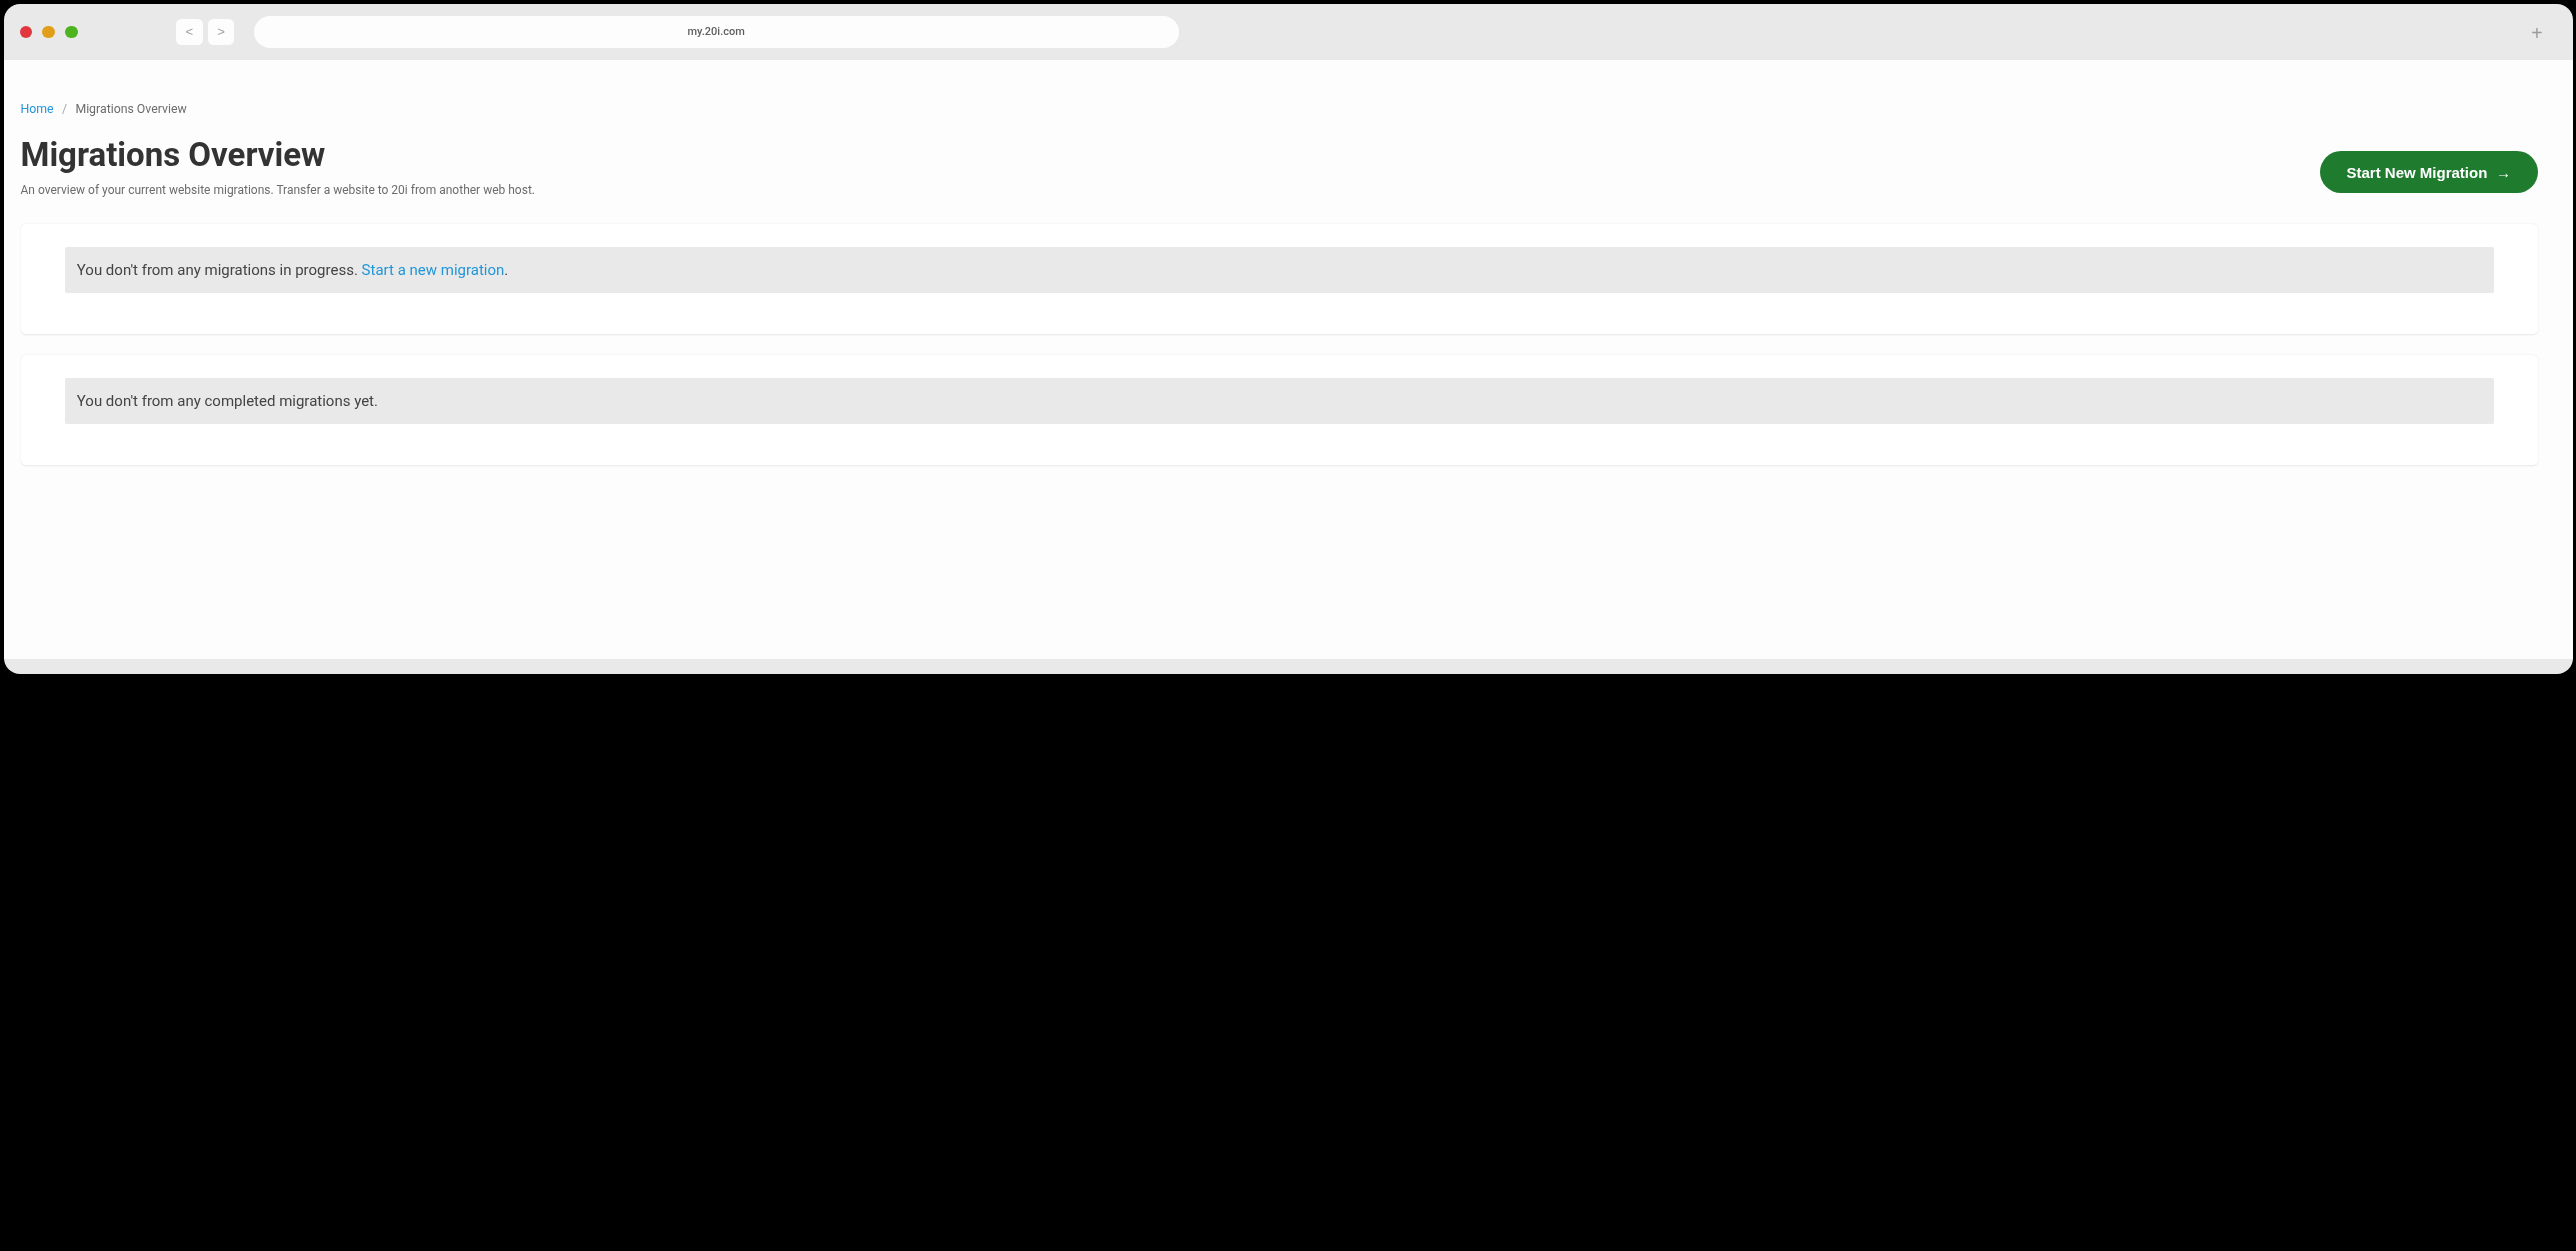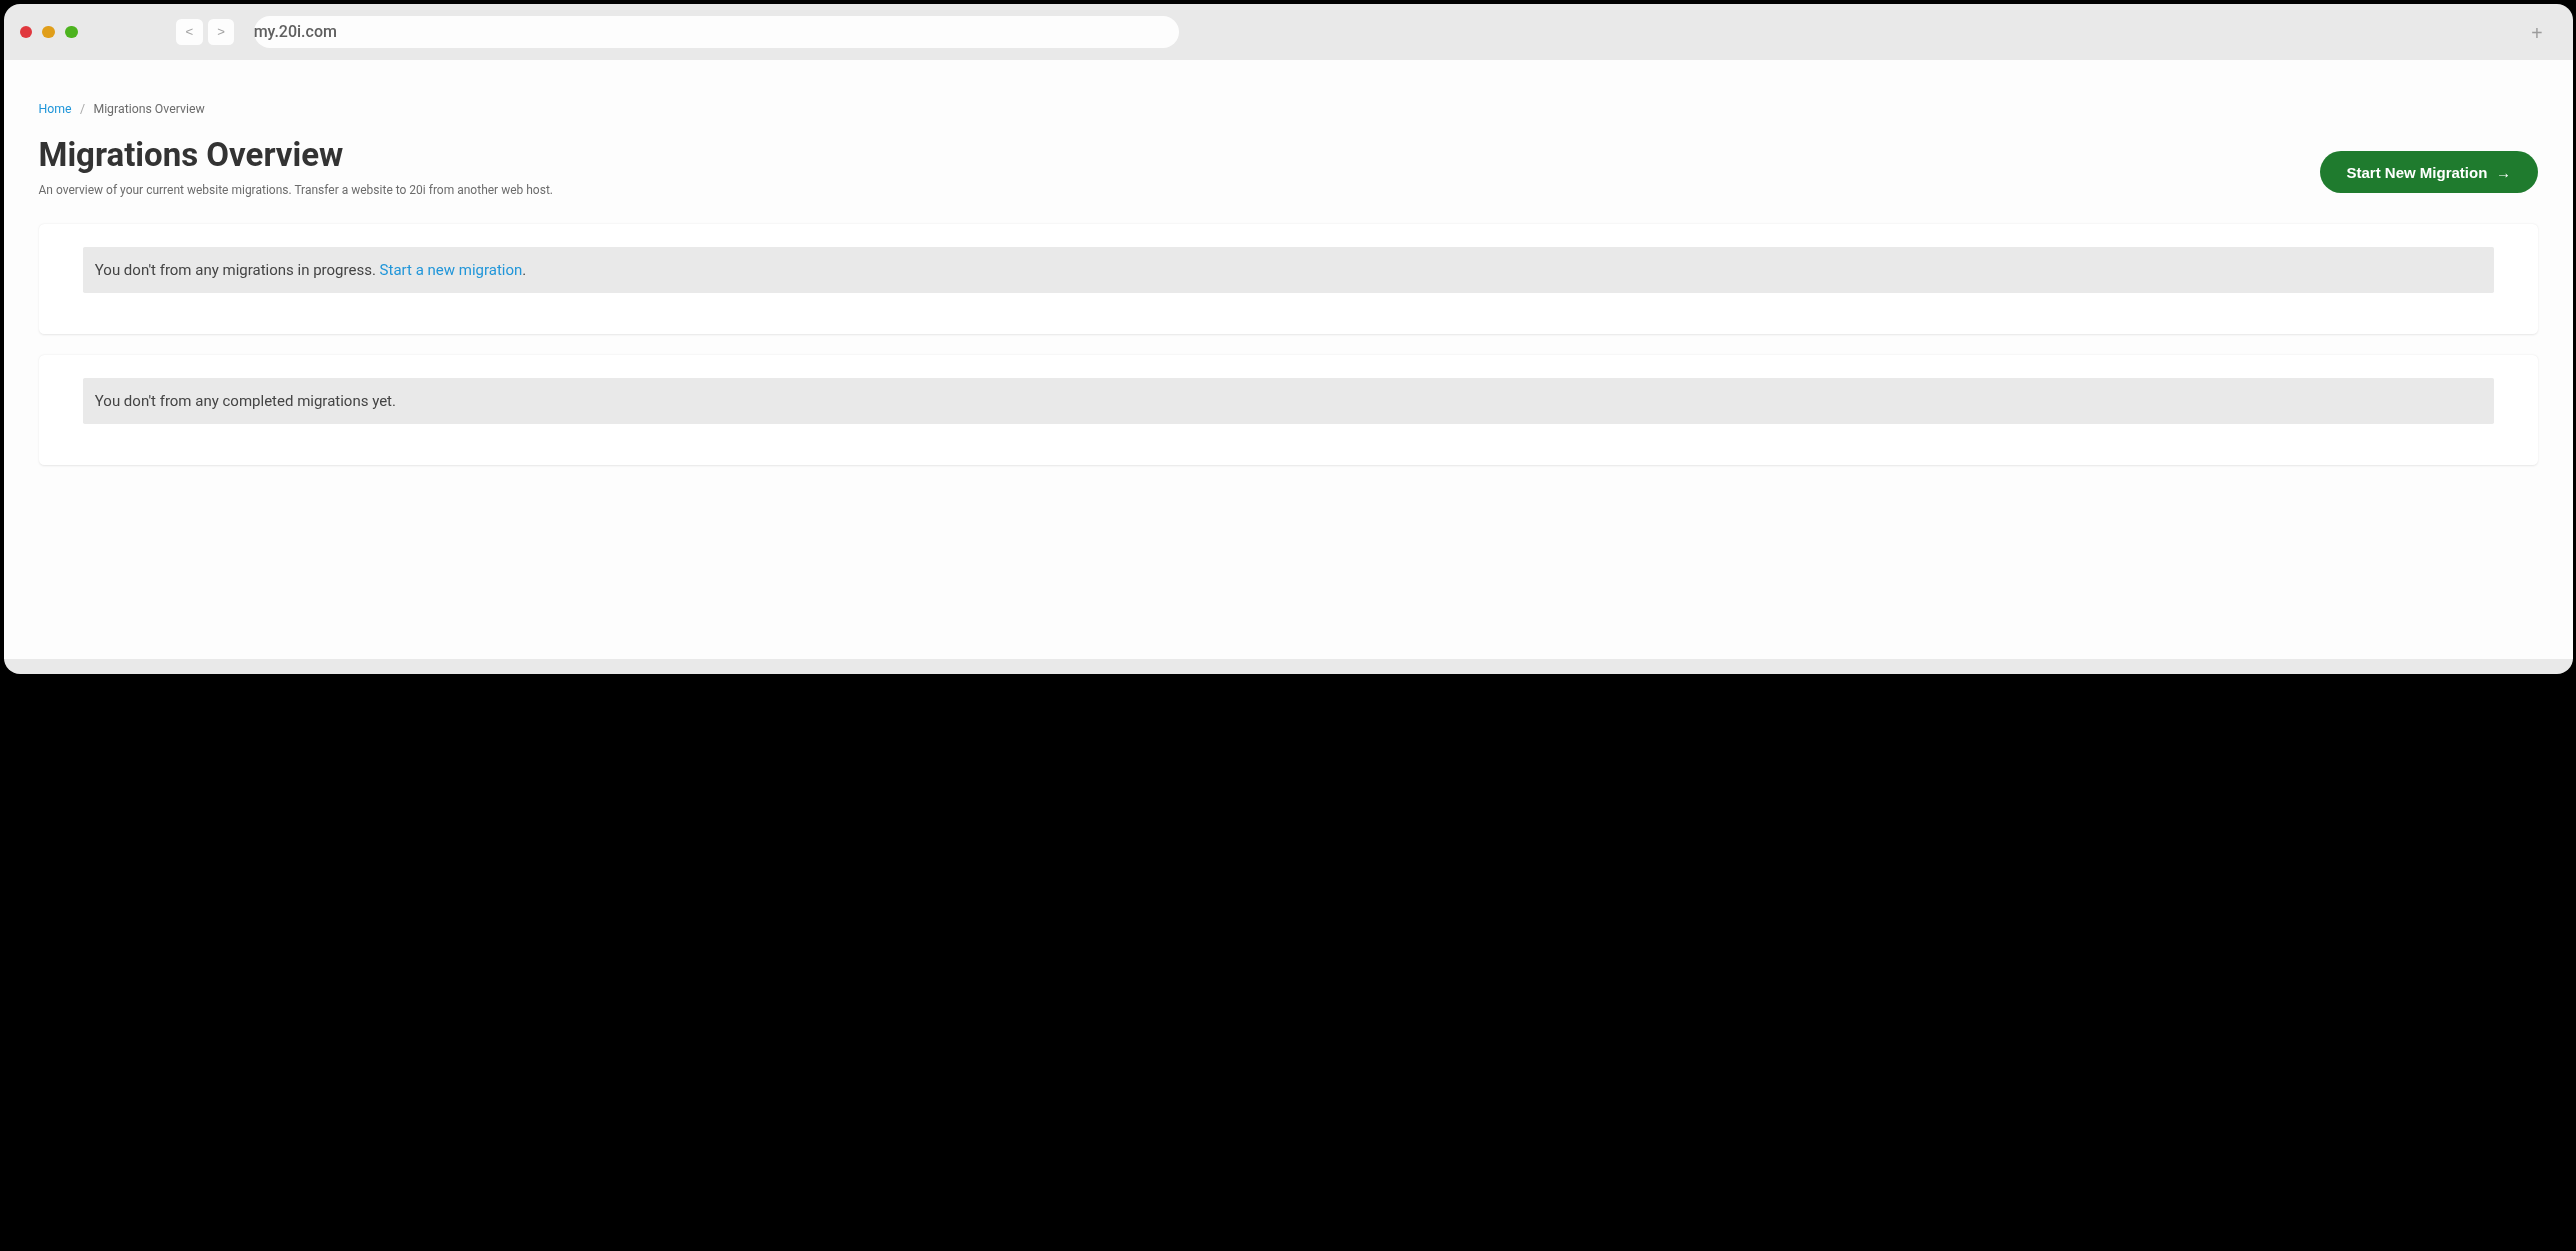--- a/index.html
+++ b/index.html
@@ -53,9 +53,9 @@
       height: 32px;
       display: flex;
       align-items: center;
-      justify-content: flex-start;
+      justify-content: center;
       color: #5F5F5F;
-      font-size: 16px;
+      font-size: 11px;
       font-weight: 500;
     }
     .plus-btn {

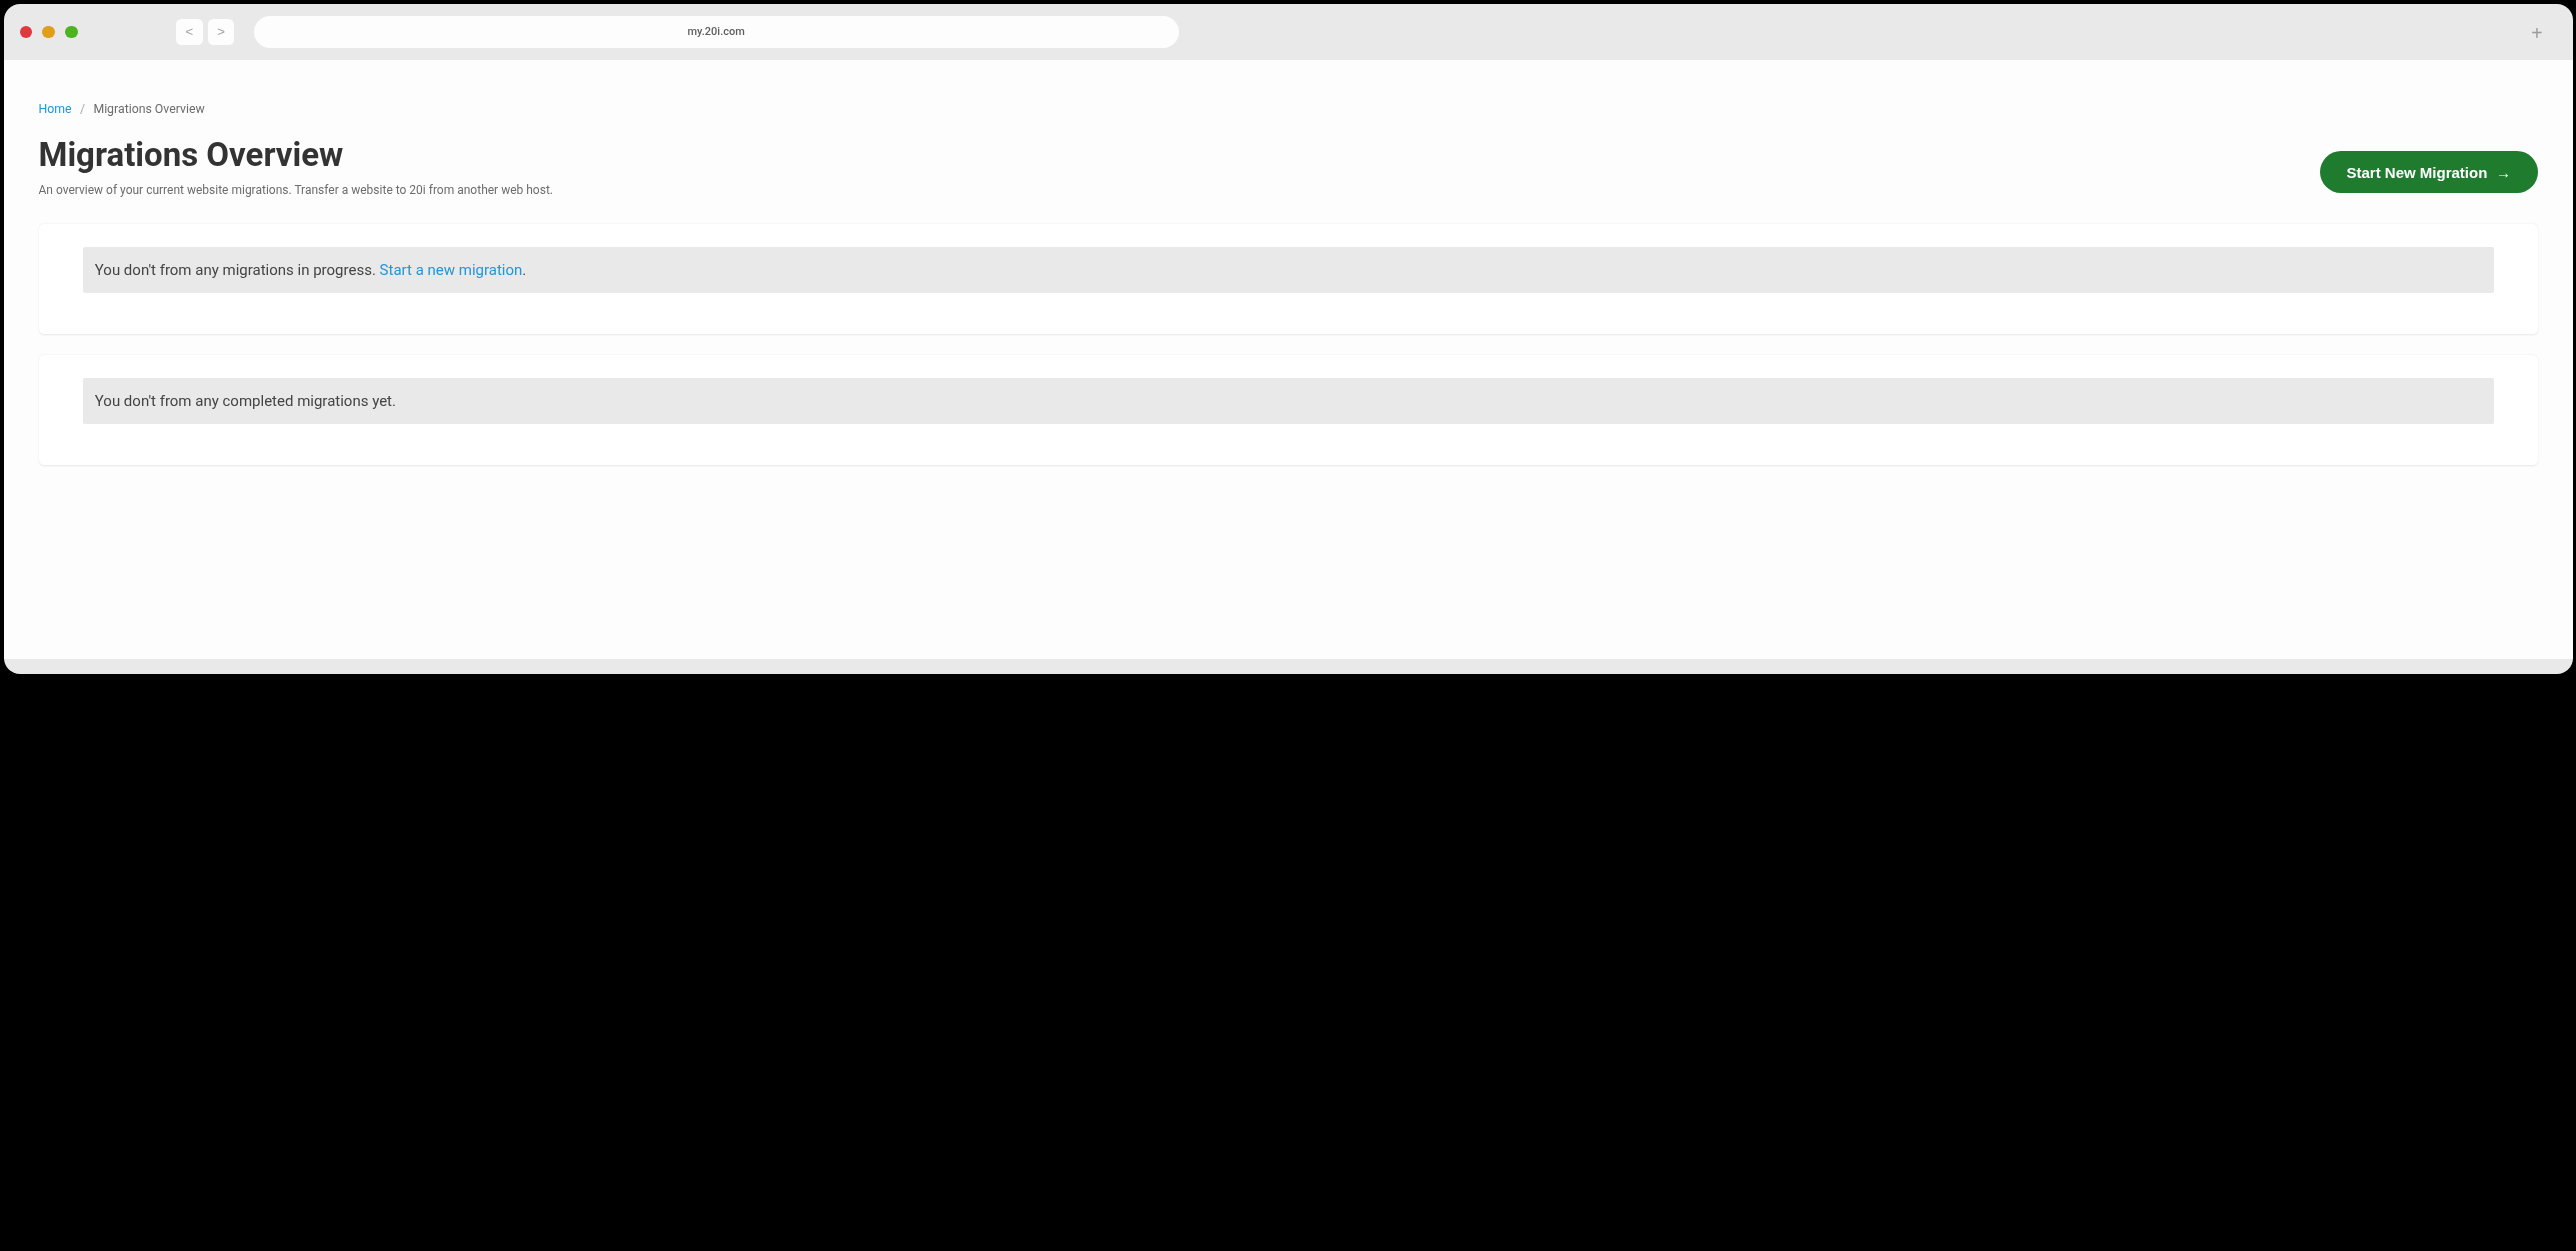--- a/index.html
+++ b/index.html
@@ -74,7 +74,7 @@
     .content-area {
       background: #FDFDFD;
       min-height: 599px;
-      padding: 42px 35px 35px 35px;
+      padding: 42px 35px 35px 17px;
     }
     .breadcrumb {
       font-size: 12.3px;

